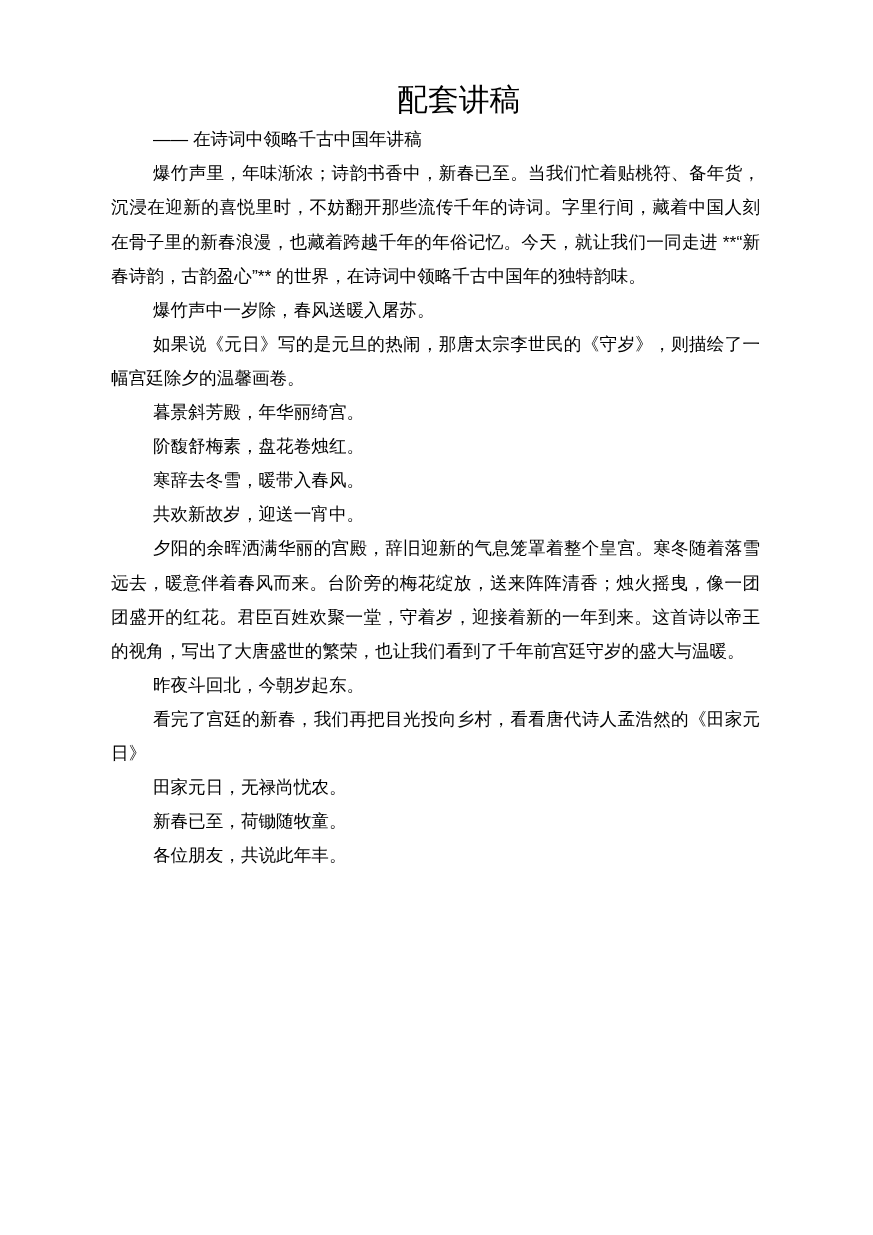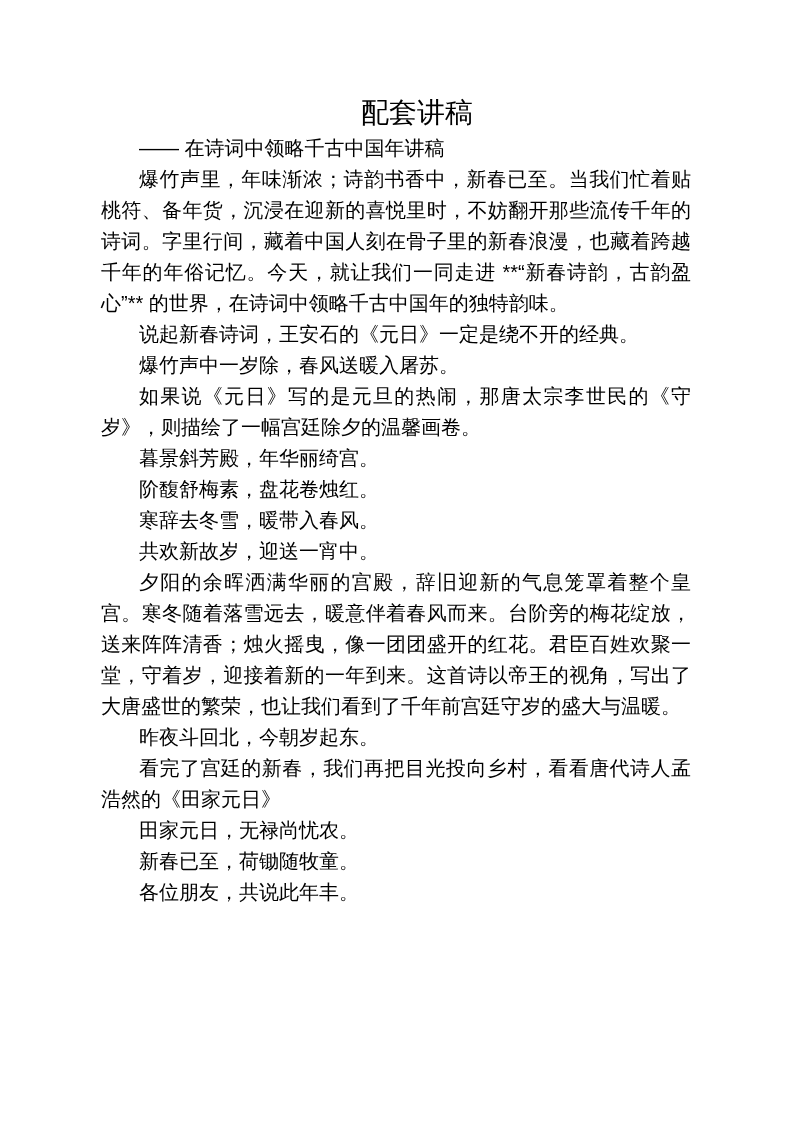--- a/index.html
+++ b/index.html
@@ -21,7 +21,7 @@
     top: 0;
     left: 101px;
     width: 590px;
-    padding-top: 93px;
+    padding-top: 72px;
   }
   .doc-title {
     font-family: "Liberation Serif", serif;

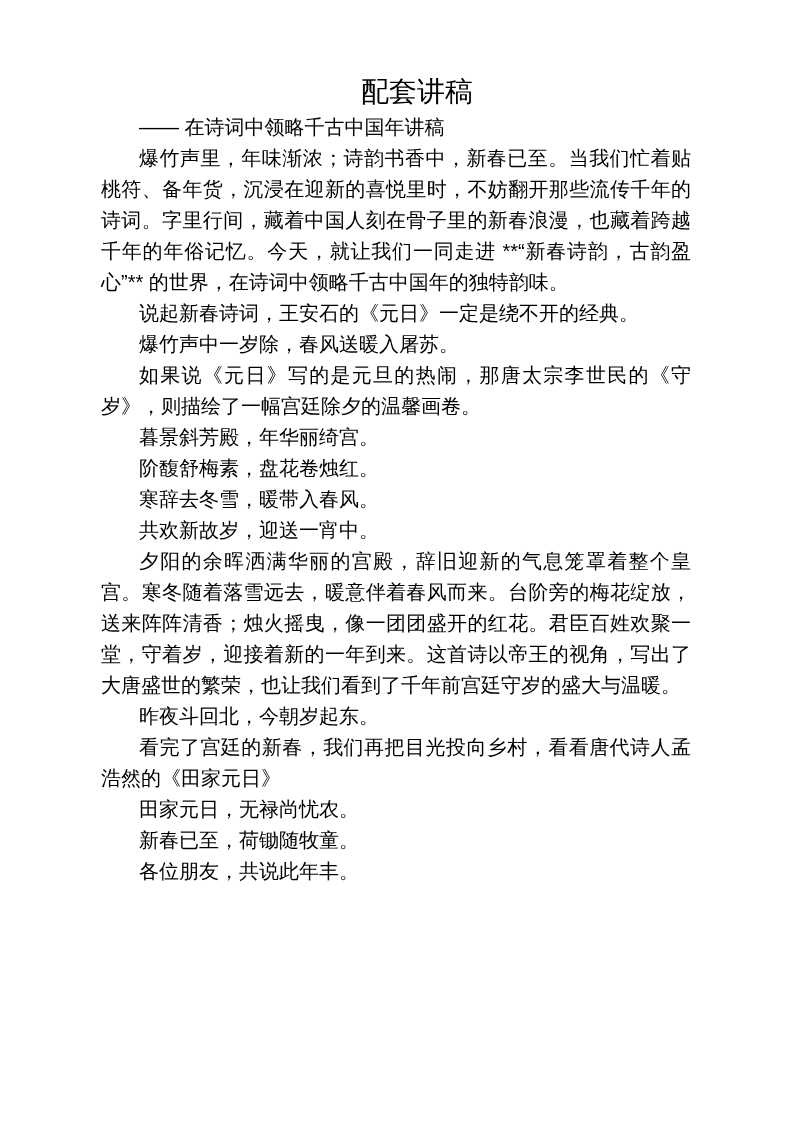--- a/index.html
+++ b/index.html
@@ -38,7 +38,7 @@
   }
   .para {
     margin: 0;
-    font-size: 20px;
+    font-size: 16px;
     line-height: 31px;
     text-align: justify;
     text-indent: 38px;

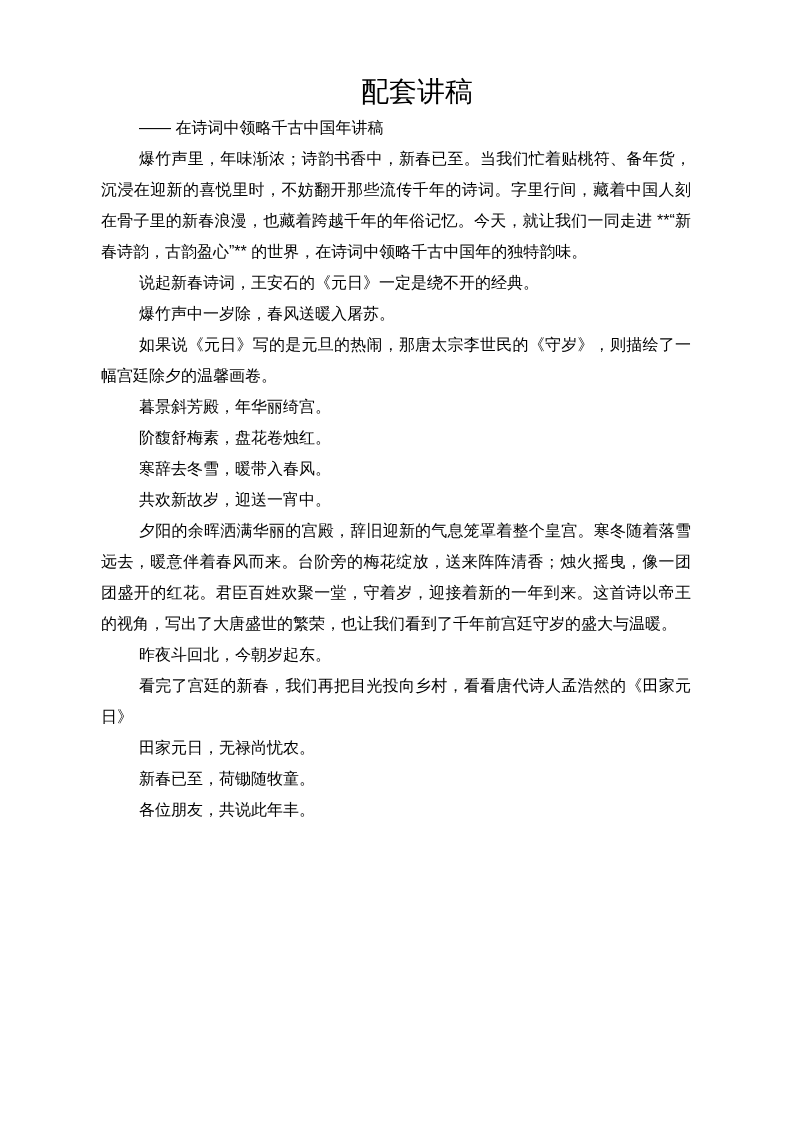--- a/index.html
+++ b/index.html
@@ -58,7 +58,6 @@
 
     <p class="para">—— 在诗词中领略千古中国年讲稿</p>
         <p class="para">爆竹声里，年味渐浓；诗韵书香中，新春已至。当我们忙着贴桃符、备年货，沉浸在迎新的喜悦里时，不妨翻开那些流传千年的诗词。字里行间，藏着中国人刻在骨子里的新春浪漫，也藏着跨越千年的年俗记忆。今天，就让我们一同走进 **“新春诗韵，古韵盈心”** 的世界，在诗词中领略千古中国年的独特韵味。</p>
-        <p class="para">说起新春诗词，王安石的《元日》一定是绕不开的经典。</p>
         <p class="para">爆竹声中一岁除，春风送暖入屠苏。</p>
         <p class="para">如果说《元日》写的是元旦的热闹，那唐太宗李世民的《守岁》，则描绘了一幅宫廷除夕的温馨画卷。</p>
         <p class="para">暮景斜芳殿，年华丽绮宫。</p>

